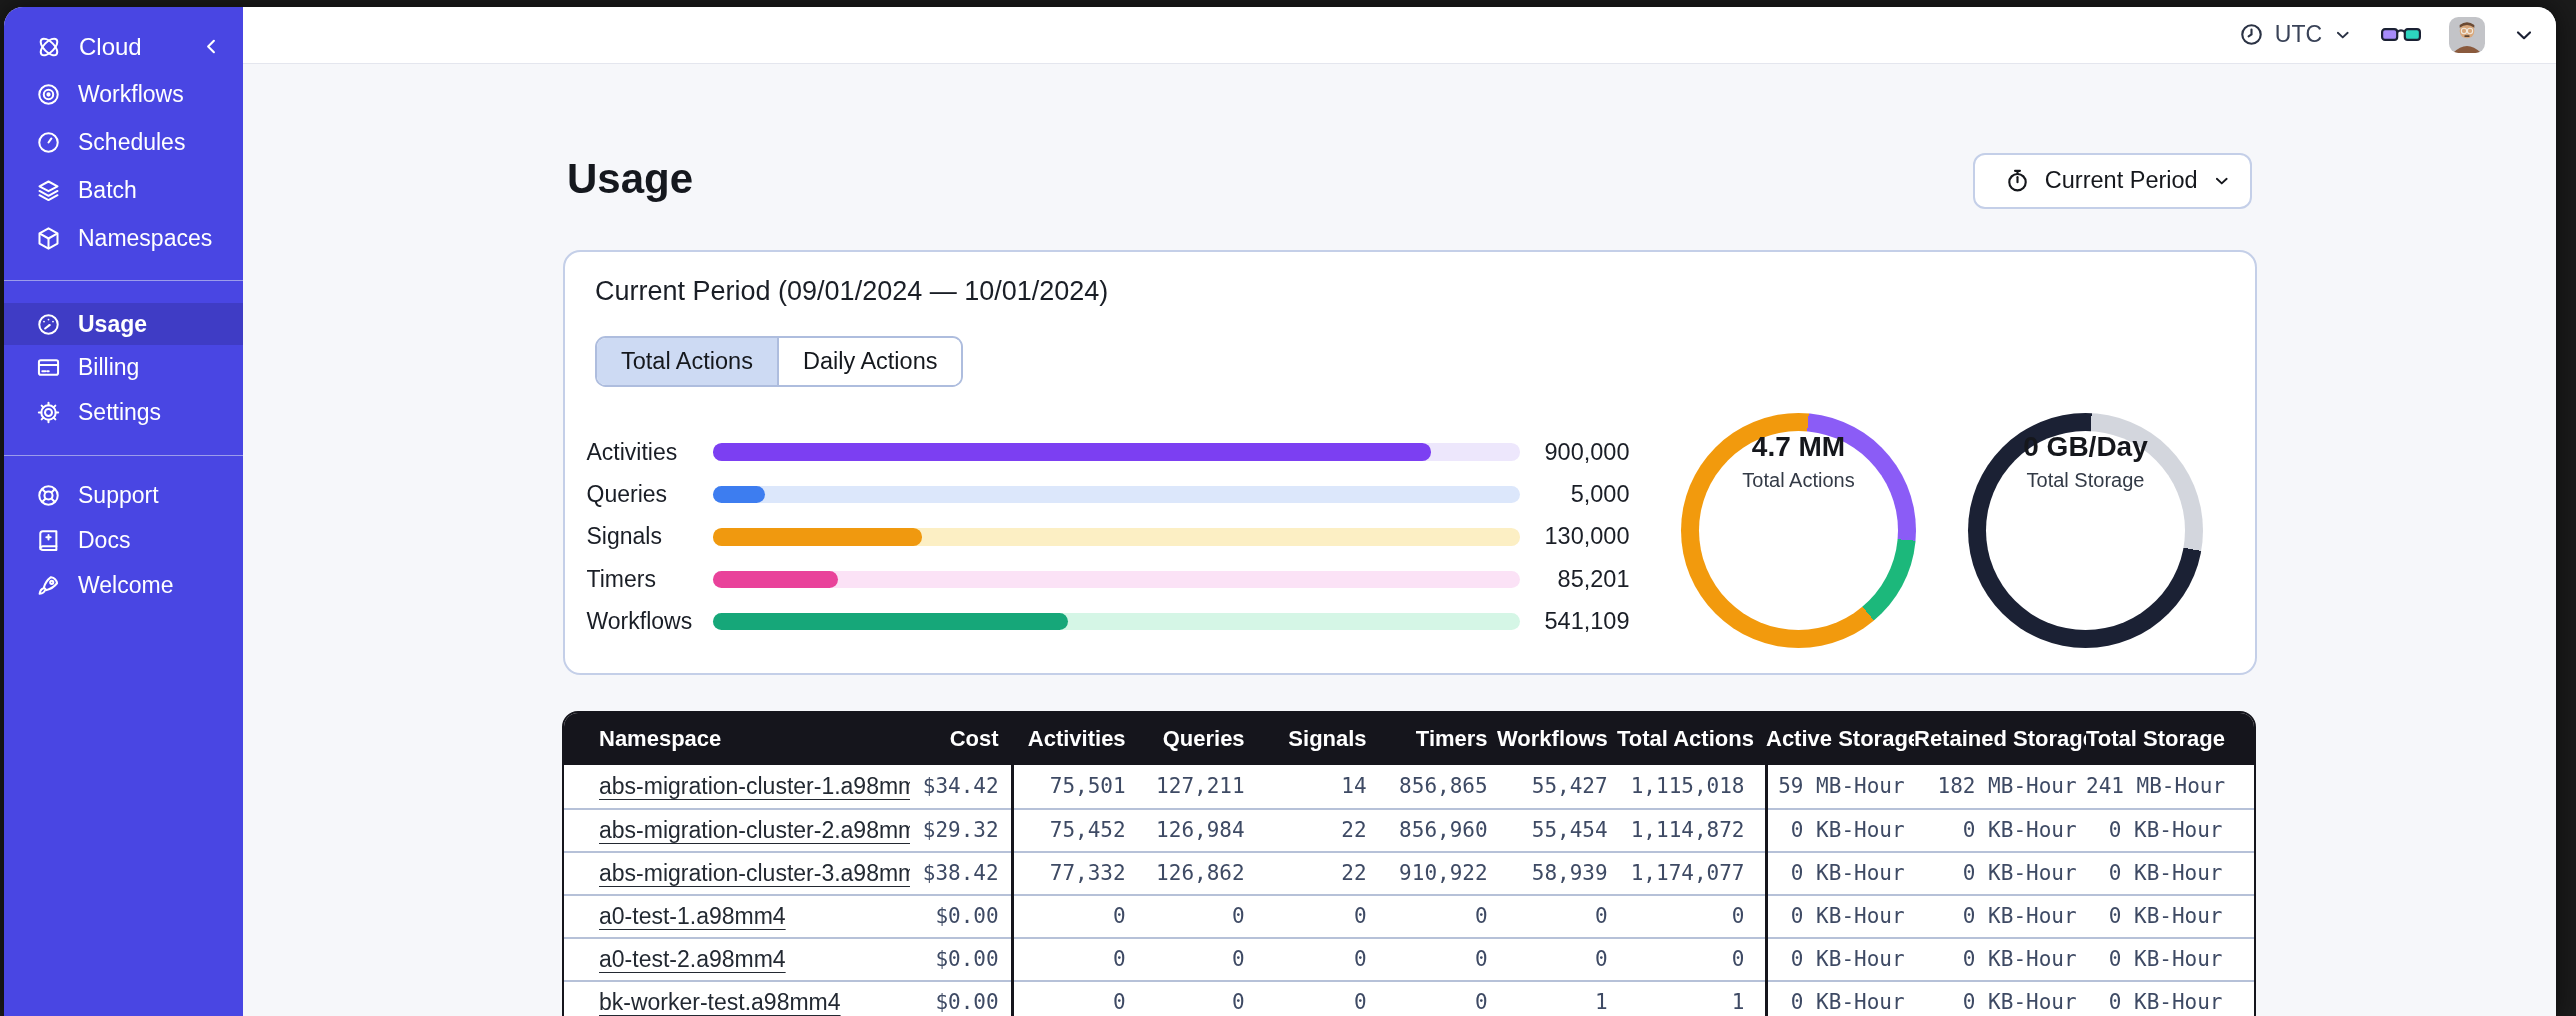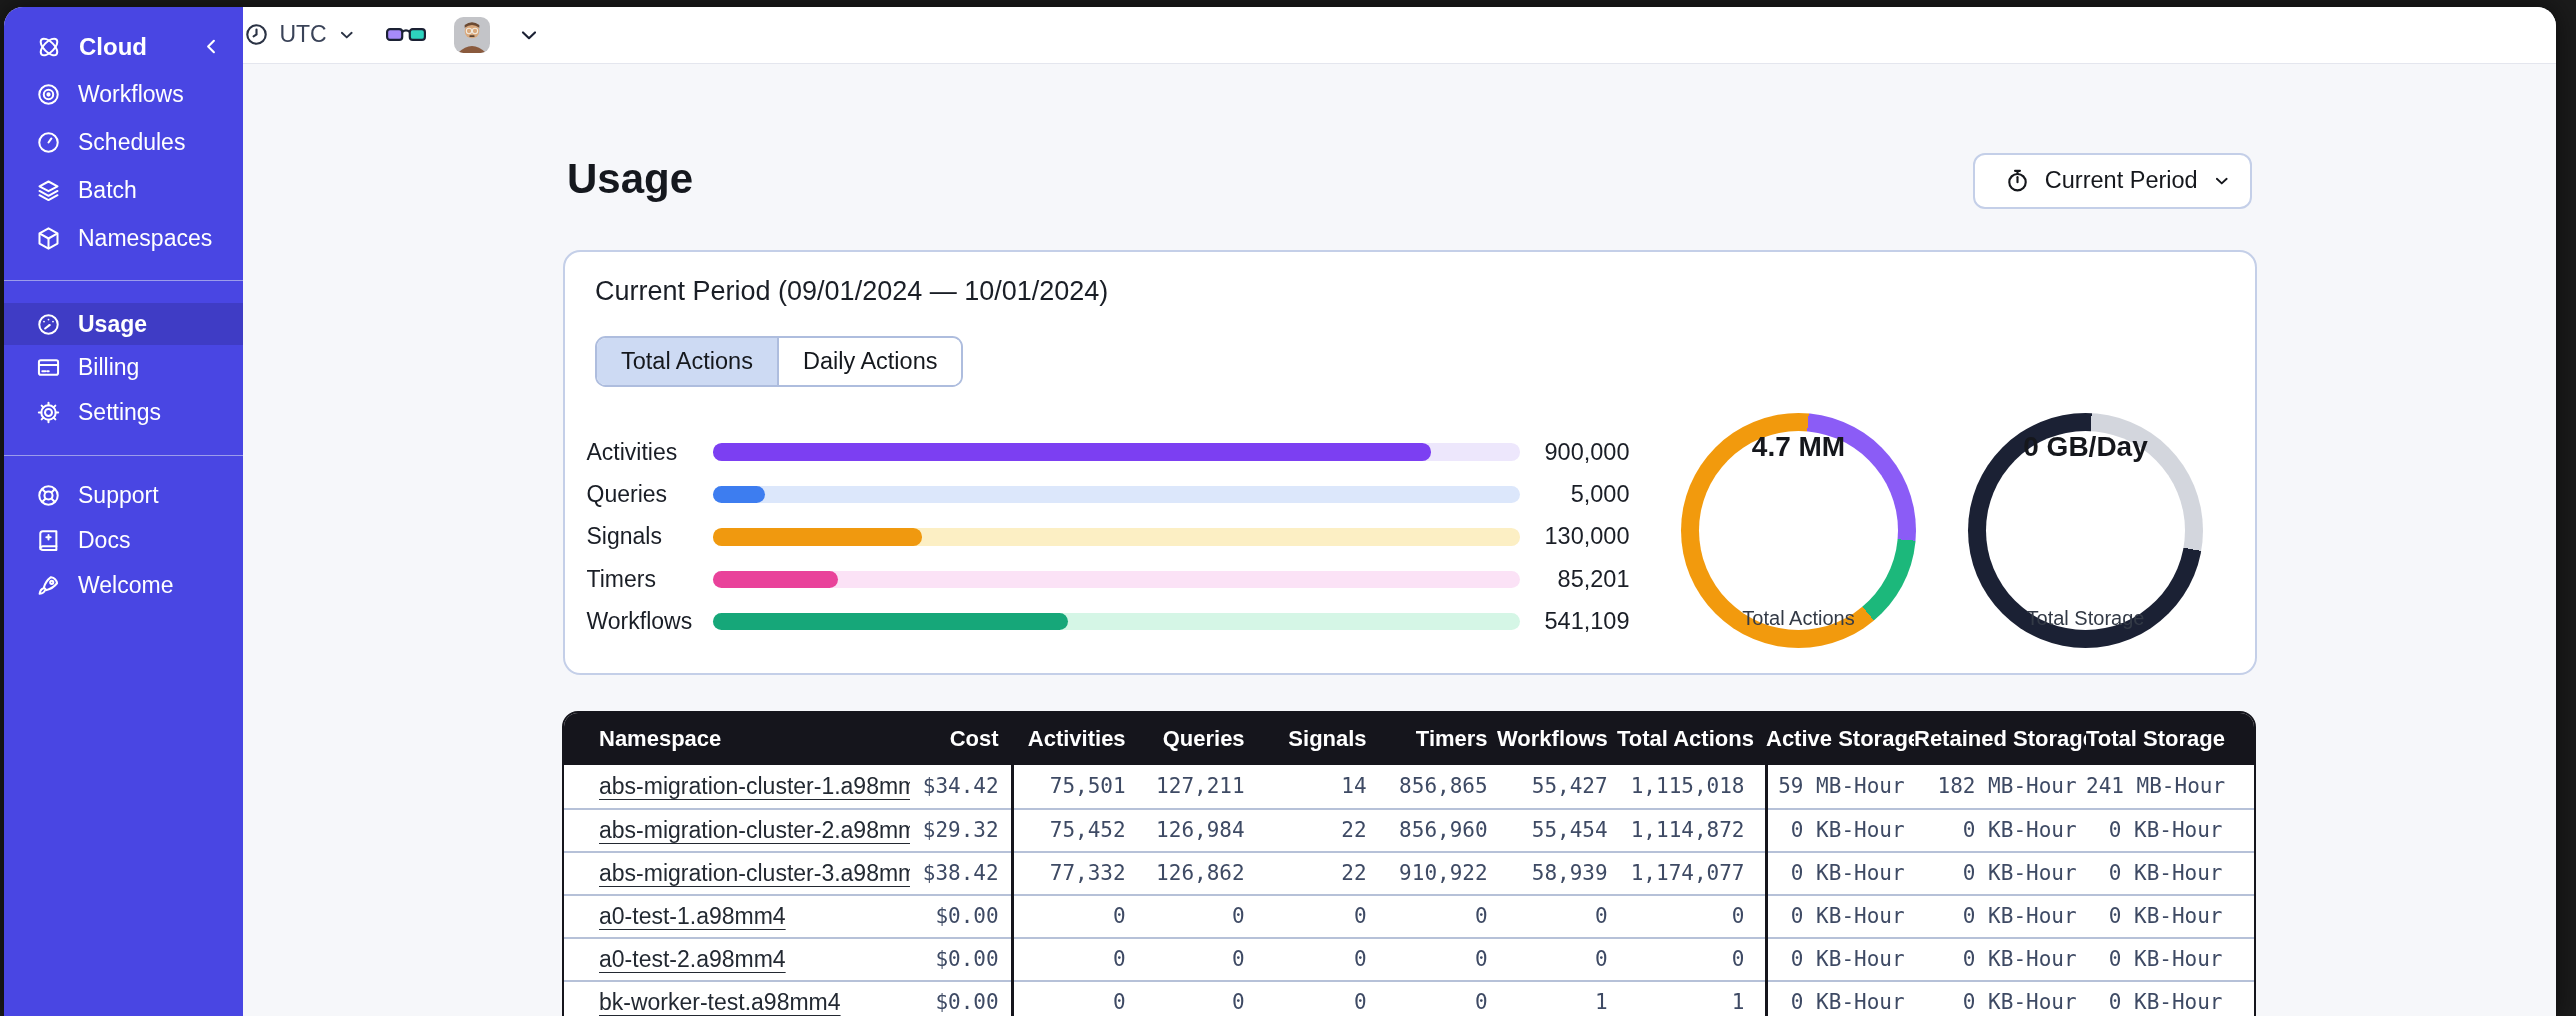--- a/index.html
+++ b/index.html
@@ -13,7 +13,7 @@
   
   .sidebar { width:239px; flex-shrink:0; background:#4946E3; color:#fff; position:relative; }
   .brand { margin-top:20px; height:40px; display:flex; align-items:center; padding:0 20px 0 31px; gap:16px; }
-  .brand-label { font-size:24px; font-weight:700; }
+  .brand-label { font-size:24px; font-weight:400; }
   .collapse-btn { margin-left:auto; display:flex; cursor:pointer; }
   .nav-group { display:flex; flex-direction:column; }
   .nav-item { display:flex; align-items:center; gap:16px; padding-left:31px;

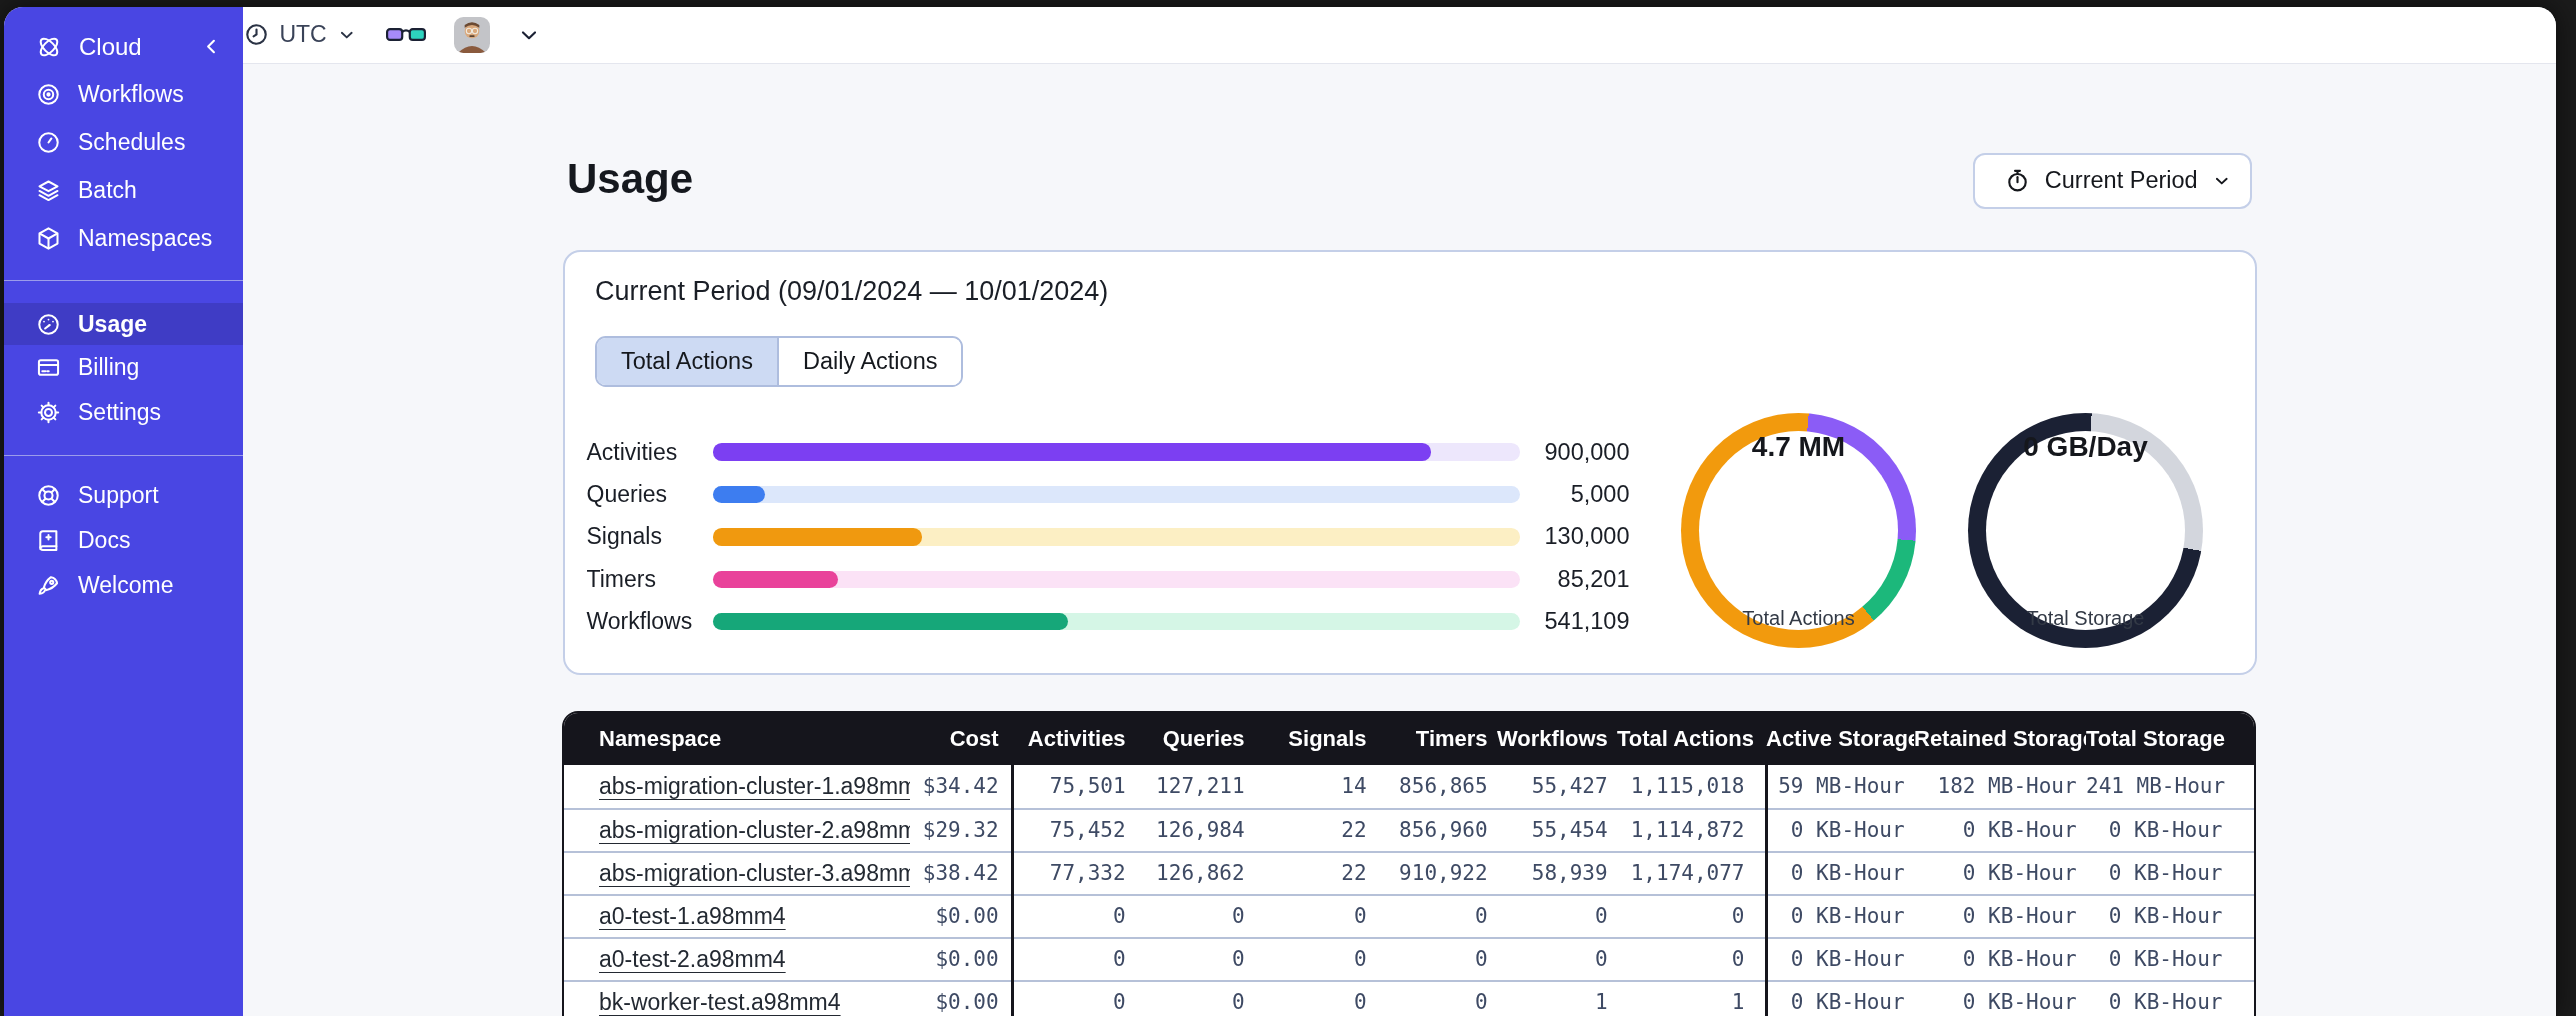--- a/index.html
+++ b/index.html
@@ -29,7 +29,7 @@
   
   .main { flex:1; display:flex; flex-direction:column; min-width:0; }
   .topbar { height:57px; background:#fff; border-bottom:1.3px solid #e4e6ee;
-            display:flex; align-items:center; justify-content:flex-start; gap:27px;
+            display:flex; align-items:center; justify-content:flex-end; gap:27px;
             padding-right:20px; color:#39414f; }
   .tz { display:flex; align-items:center; gap:9.4px; font-size:23px; color:#3a4358; cursor:pointer; }
   .avatar { width:36px; height:36px; border-radius:9.4px; overflow:hidden; cursor:pointer; }

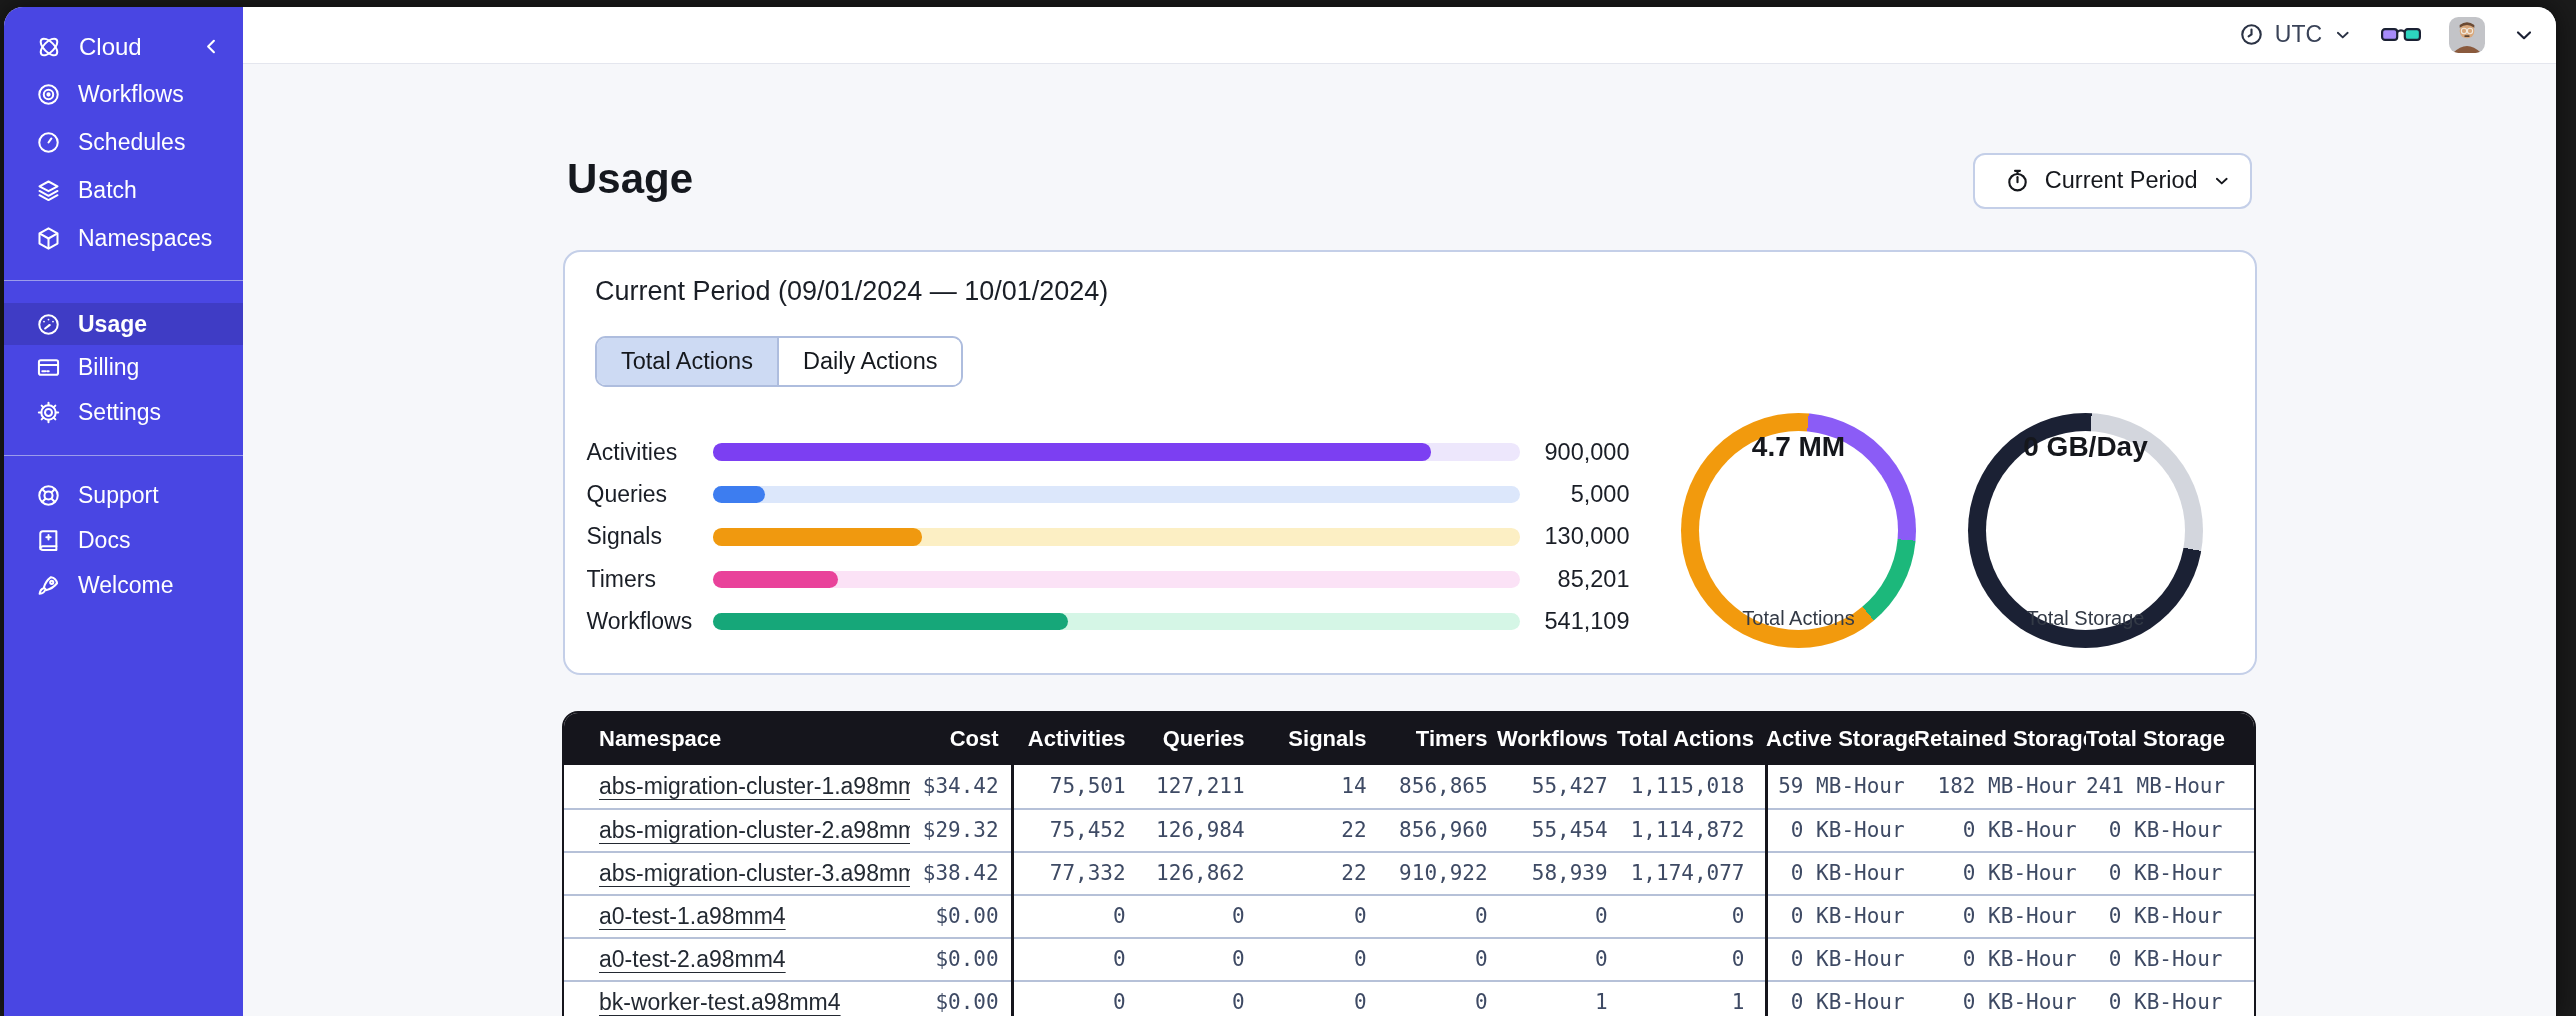--- a/index.html
+++ b/index.html
@@ -66,7 +66,7 @@
   .donut { position:absolute; top:161px; width:235px; height:235px; border-radius:50%; }
   .donut.d0 { left:1116px; } .donut.d1 { left:1403px;text-decoration:underline; }
   .donut .hole { position:absolute; inset:18px; background:#fff; border-radius:50%;
-                 display:flex; flex-direction:column; align-items:center; justify-content:space-between; gap:6.7px; }
+                 display:flex; flex-direction:column; align-items:center; justify-content:flex-start; gap:6.7px; }
   .donut .dv { font-size:28px; font-weight:600; color:#15171c; }
   .donut .dl { font-size:20px; color:#333a46; }
 

